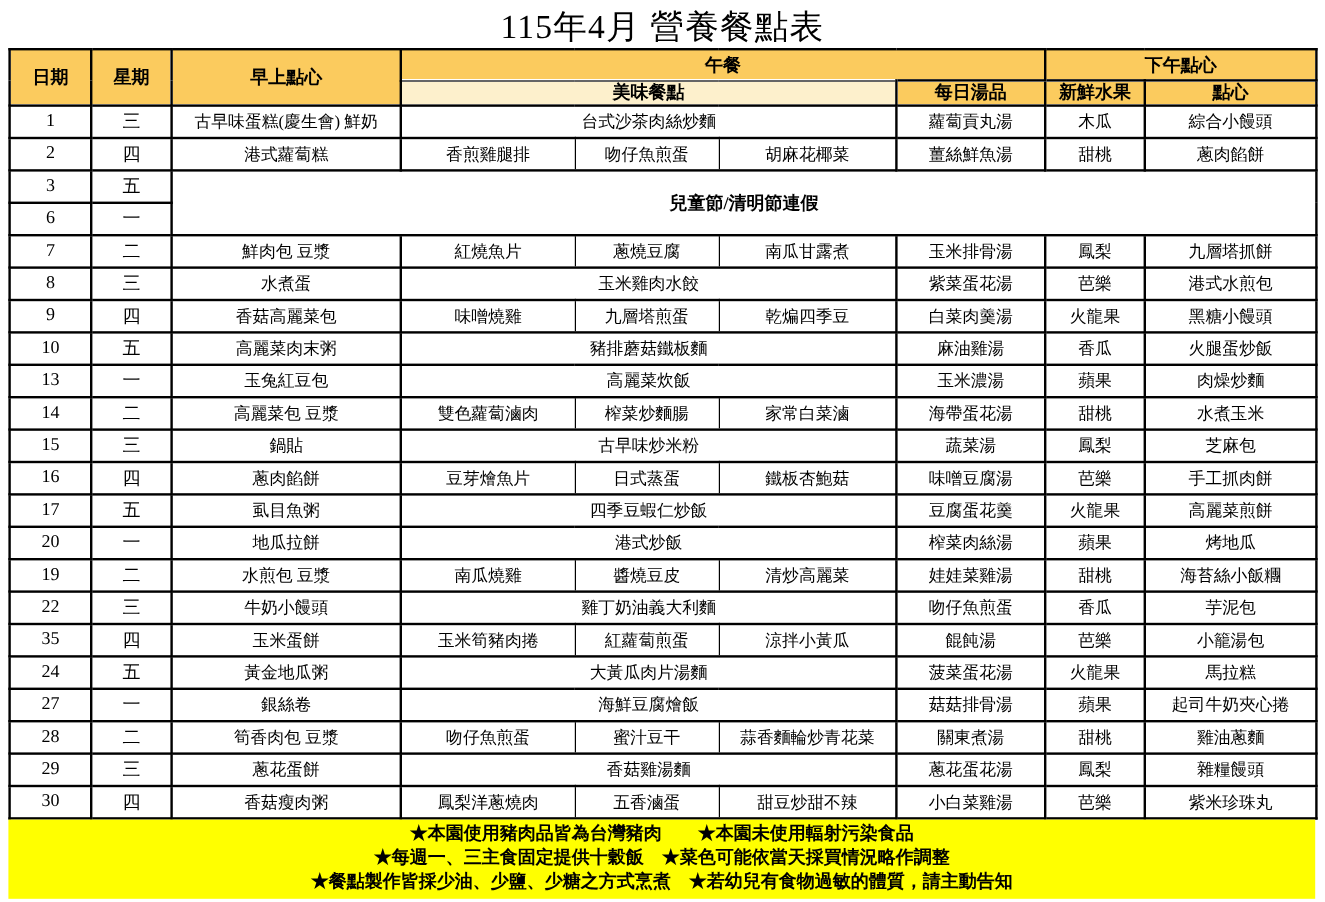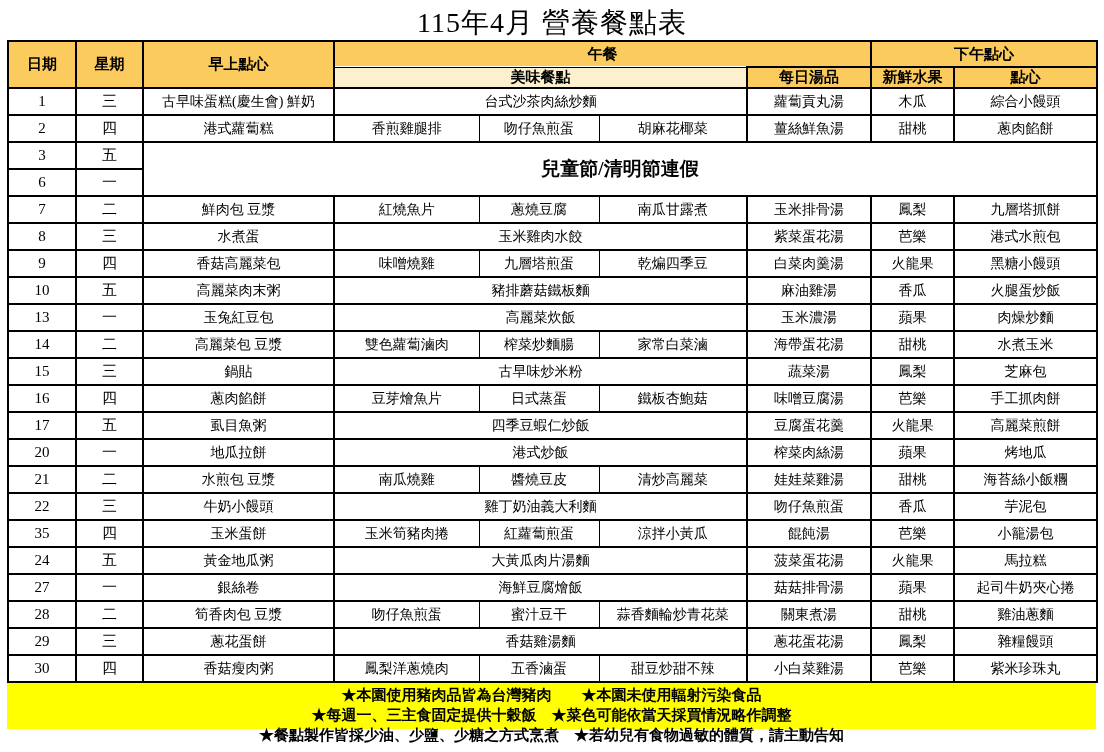--- a/index.html
+++ b/index.html
@@ -29,7 +29,7 @@
   td.dish-first { border-right-width:1px; }
   td.dish-mid { border-left-width:1px; border-right-width:1px; }
   td.dish-last { border-left-width:1px; }
-  td.holiday-cell { font-weight:bold; font-size:19px; }
+  td.holiday-cell { font-weight:bold; font-size:15px; }
   .footer {
     margin-left:7px; width:1089px; background:#FFFF00; text-align:center;
     font-weight:bold; font-size:15px; padding:2px 0 6px 0; height:46px;

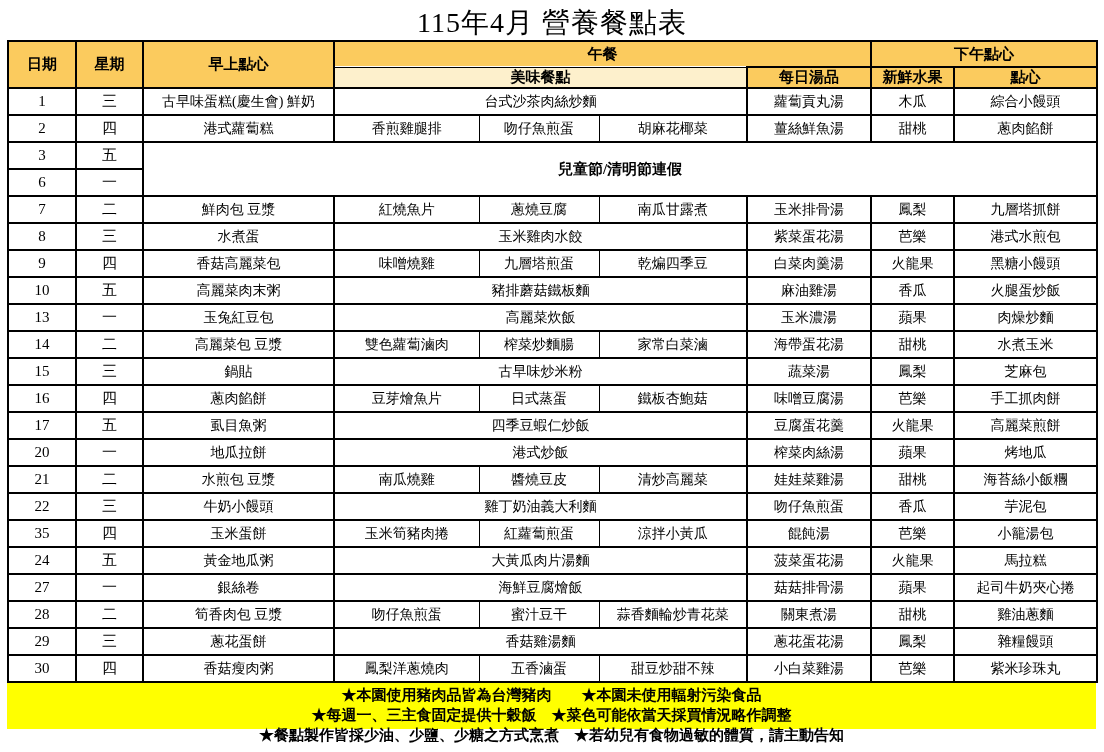--- a/index.html
+++ b/index.html
@@ -197,7 +197,7 @@
         <td class="snack-cell">烤地瓜</td>
       </tr>
       <tr>
-        <td class="date-cell">21</td>
+        <td class="date-cell">19</td>
         <td class="weekday-cell">二</td>
         <td class="breakfast-cell">水煎包 豆漿</td>
         <td class="dish-first">南瓜燒雞</td>

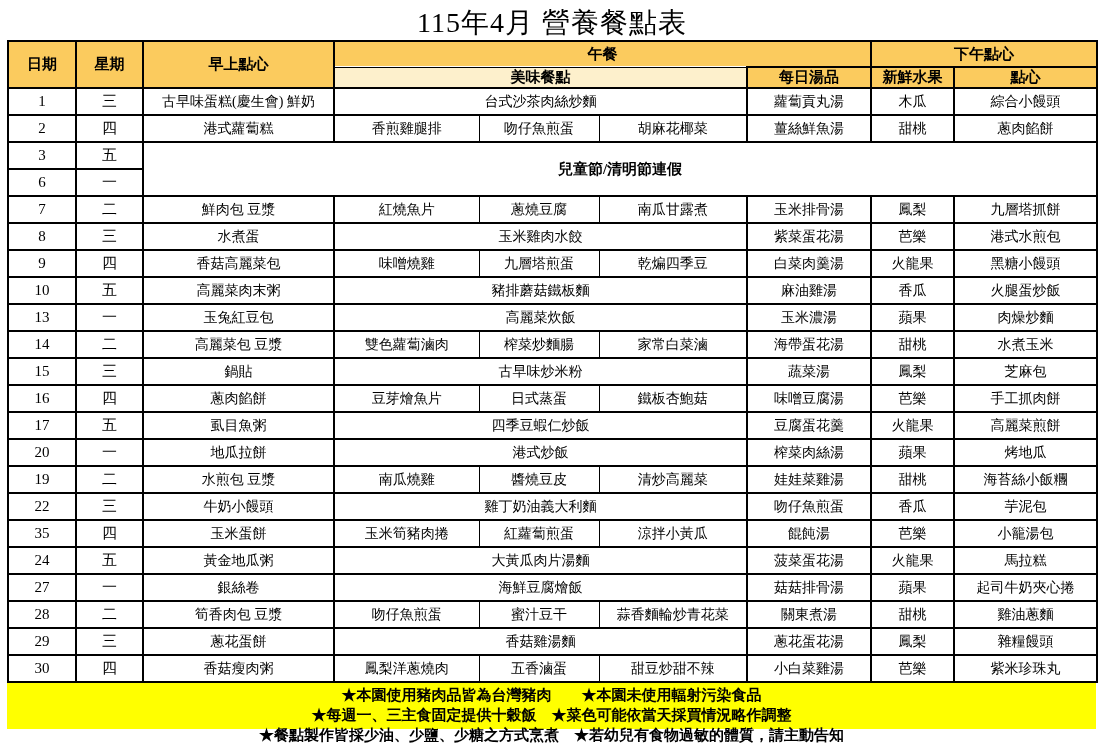--- a/index.html
+++ b/index.html
@@ -32,7 +32,7 @@
   td.holiday-cell { font-weight:bold; font-size:15px; }
   .footer {
     margin-left:7px; width:1089px; background:#FFFF00; text-align:center;
-    font-weight:bold; font-size:15px; padding:2px 0 6px 0; height:46px;
+    font-weight:bold; font-size:15px; padding:2px 0 6px 0; height:66px;
   }
   .footer .fline { line-height:20px; }
 </style>

